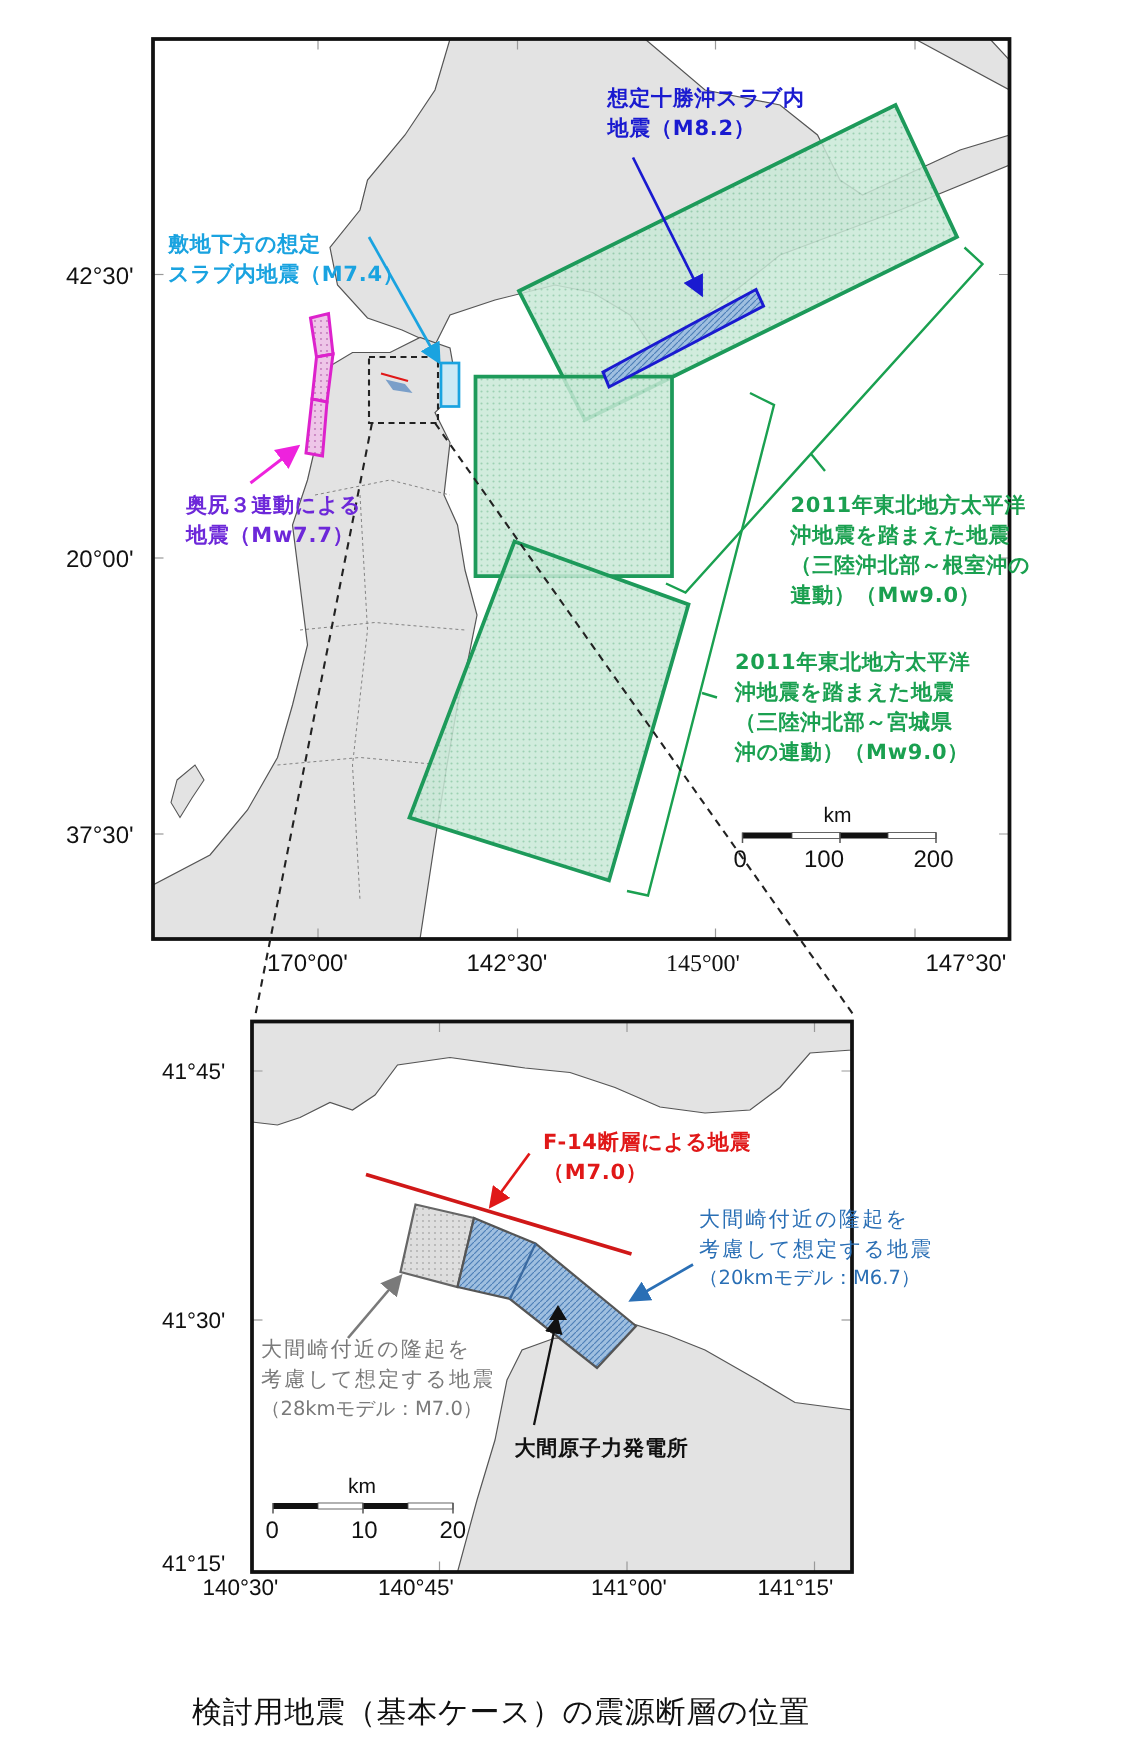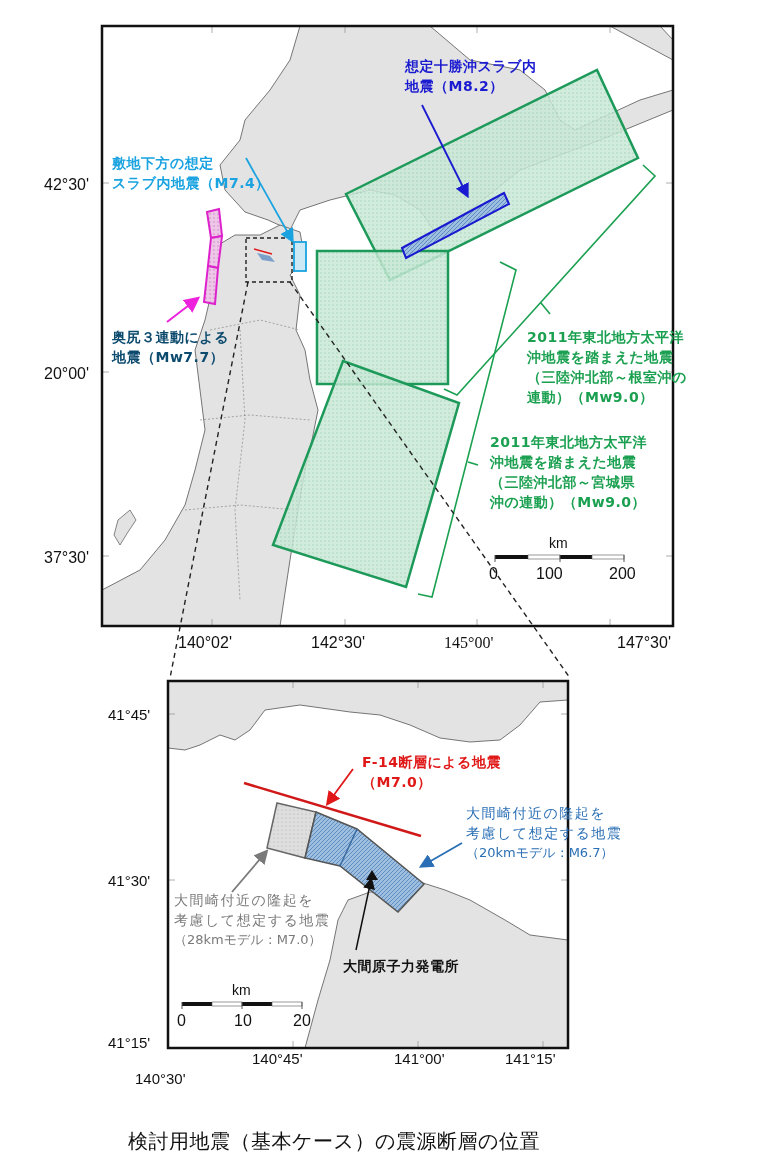--- a/index.html
+++ b/index.html
@@ -200,7 +200,7 @@
   <div>敷地下方の想定</div>
   <div>スラブ内地震（M7.4）</div>
 </div>
-<div class="lbl" style="left:112px; top:327px; color:#0c4a6e;">
+<div class="lbl" style="left:124px; top:327px; color:#6d28d9;">
   <div>奥尻３連動による</div>
   <div>地震（Mw7.7）</div>
 </div>

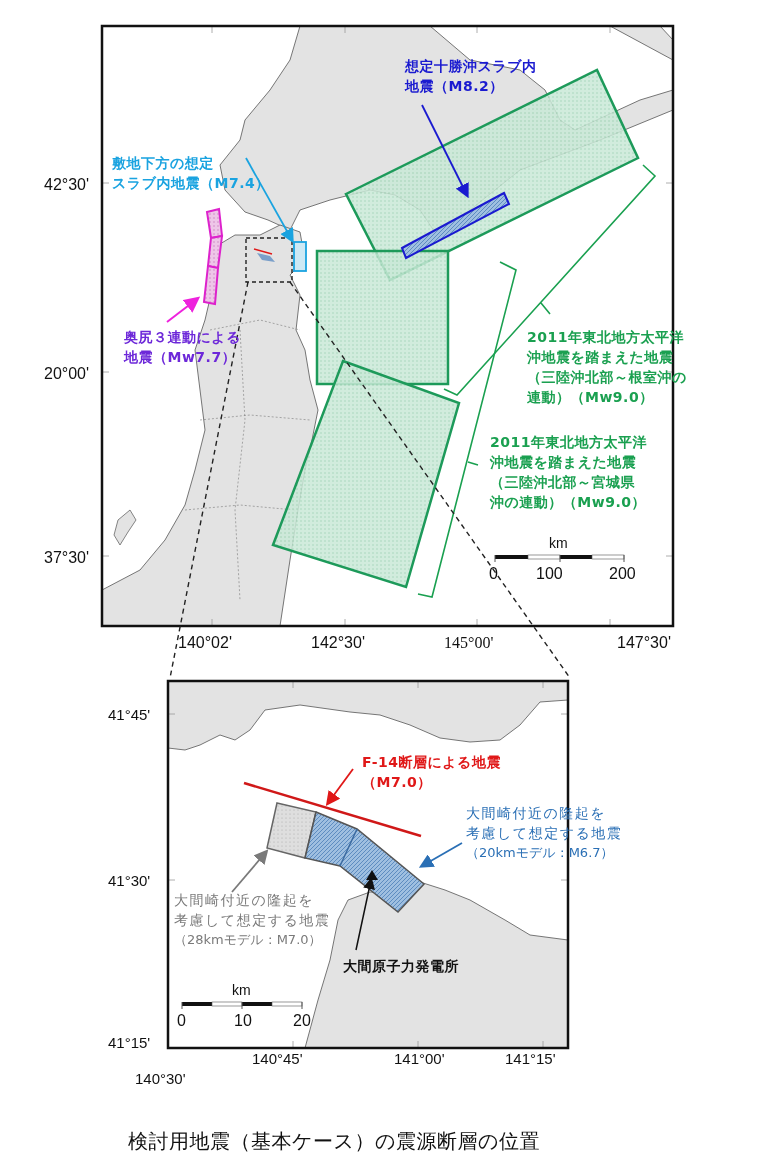--- a/index.html
+++ b/index.html
@@ -182,7 +182,7 @@
 <span class="tick-label" style="left:44px; top:365px;">20°00'</span>
 <span class="tick-label" style="left:44px; top:549px;">37°30'</span>
 
-<span class="tick-label" style="left:178px; top:634px;">140°02'</span>
+<span class="tick-label" style="left:178px; top:634px;">170°00'</span>
 <span class="tick-label" style="left:311px; top:634px;">142°30'</span>
 <span class="tick-label" style="left:444px; top:634px;font-family:Liberation Serif, serif;">145°00'</span>
 <span class="tick-label" style="left:617px; top:634px;">147°30'</span>

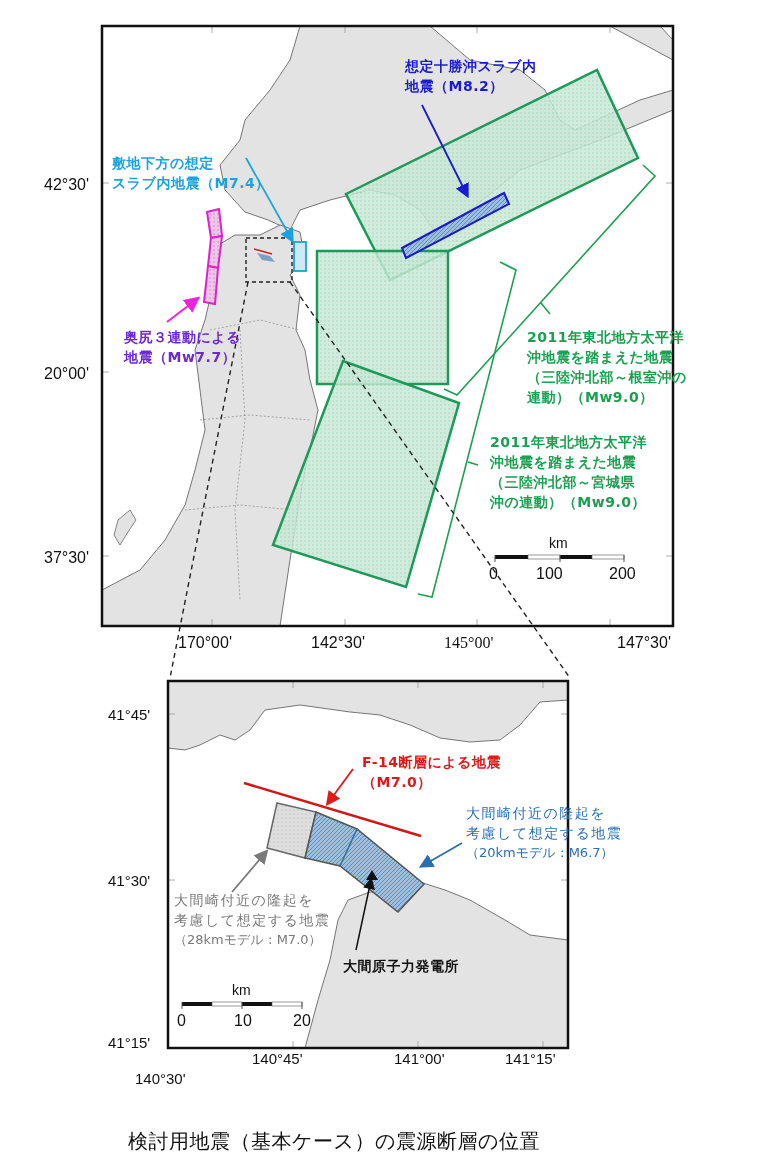--- a/index.html
+++ b/index.html
@@ -221,7 +221,7 @@
 <span class="tick-label inset-tick" style="left:108px; top:872px;">41°30'</span>
 <span class="tick-label inset-tick" style="left:108px; top:1034px;">41°15'</span>
 
-<span class="tick-label inset-tick" style="left:135px; top:1050px;margin-top:20px;">140°30'</span>
+<span class="tick-label inset-tick" style="left:135px; top:1050px;">140°30'</span>
 <span class="tick-label inset-tick" style="left:252px; top:1050px;">140°45'</span>
 <span class="tick-label inset-tick" style="left:378px; top:1050px;margin-left:16px;">141°00'</span>
 <span class="tick-label inset-tick" style="left:505px; top:1050px;">141°15'</span>

